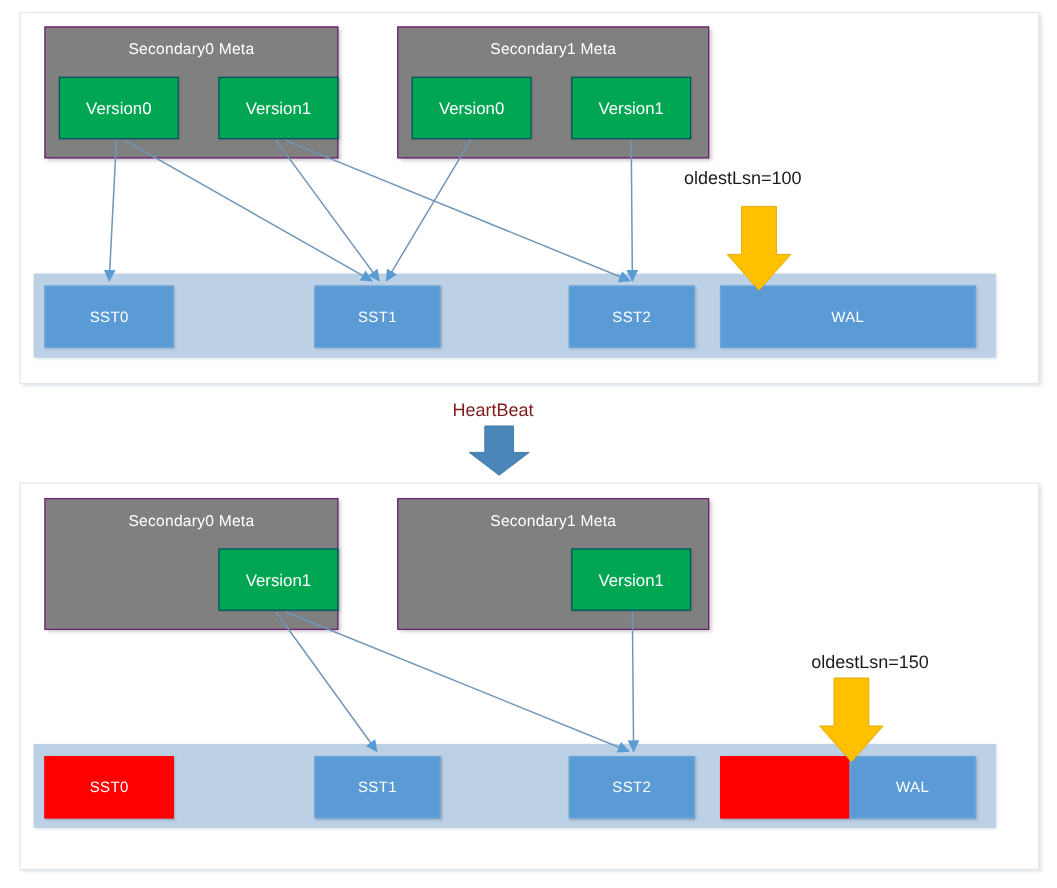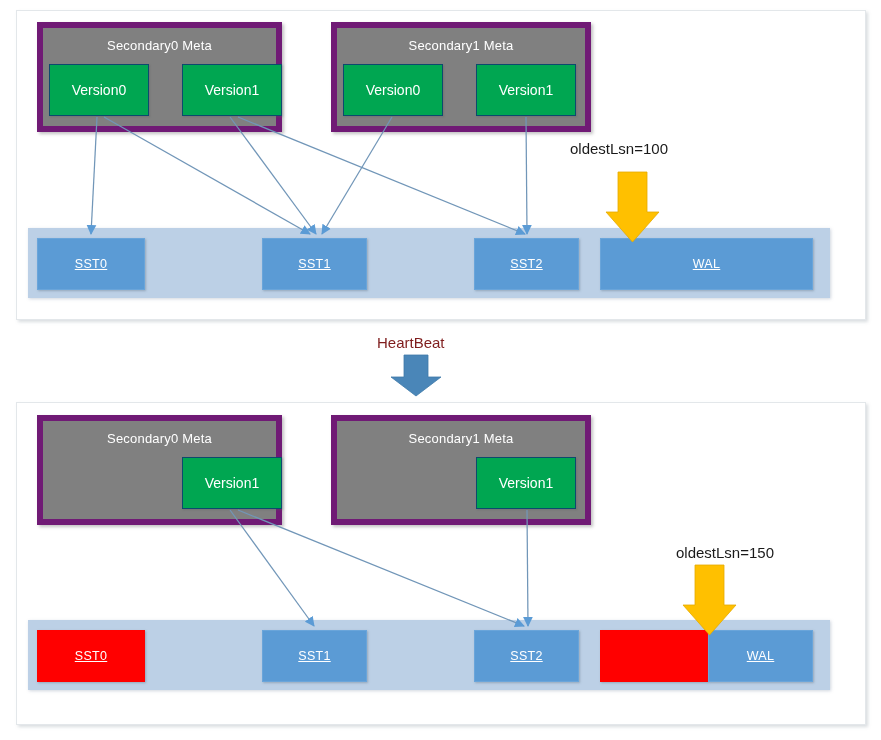--- a/index.html
+++ b/index.html
@@ -27,7 +27,7 @@
   .meta-box{
     position:absolute;
     background:#808080;
-    border:6px solid #701a75;
+    border:1px solid #701a75;
     box-shadow:2px 2px 3px rgba(120,120,120,.45);
     box-sizing:border-box;
   }

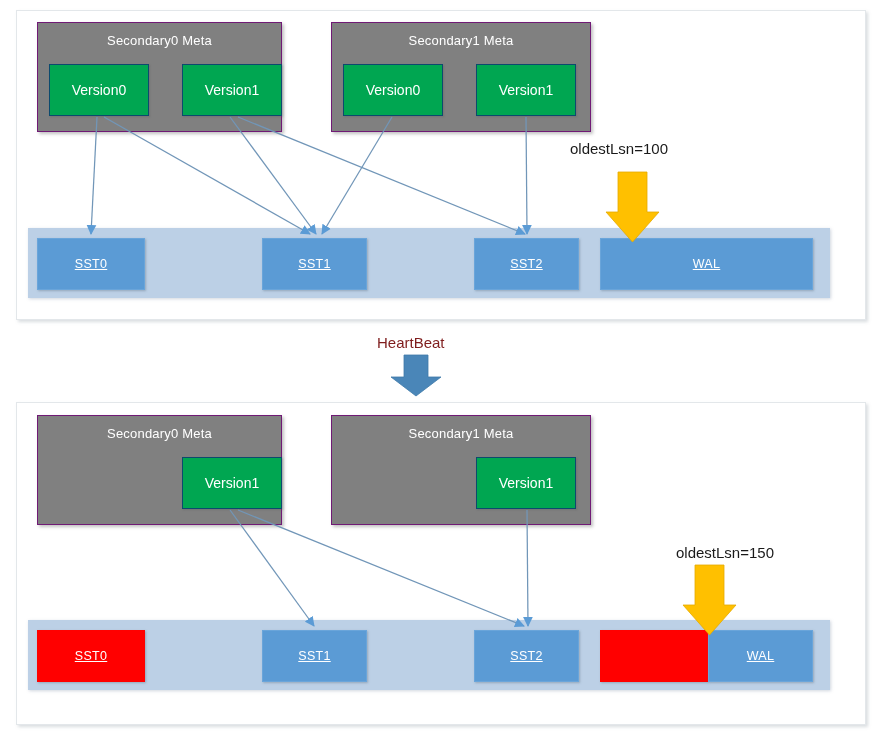--- a/index.html
+++ b/index.html
@@ -68,7 +68,6 @@
     color:#ffffff;font-size:12.5px;
     letter-spacing:.3px;
     box-shadow:1px 1px 2px rgba(110,125,145,.5);
-    text-decoration:underline;
   }
   .blk-blue{background:#5b9bd5;border:1px solid #6aa5da;}
   .blk-red{background:#ff0000;border:1px solid #ff0000;}

